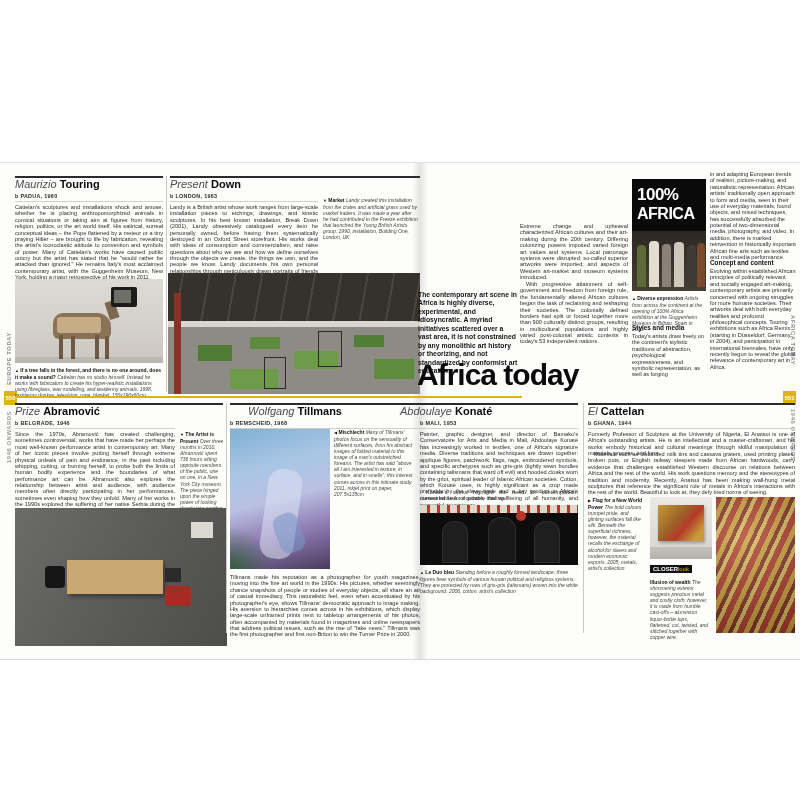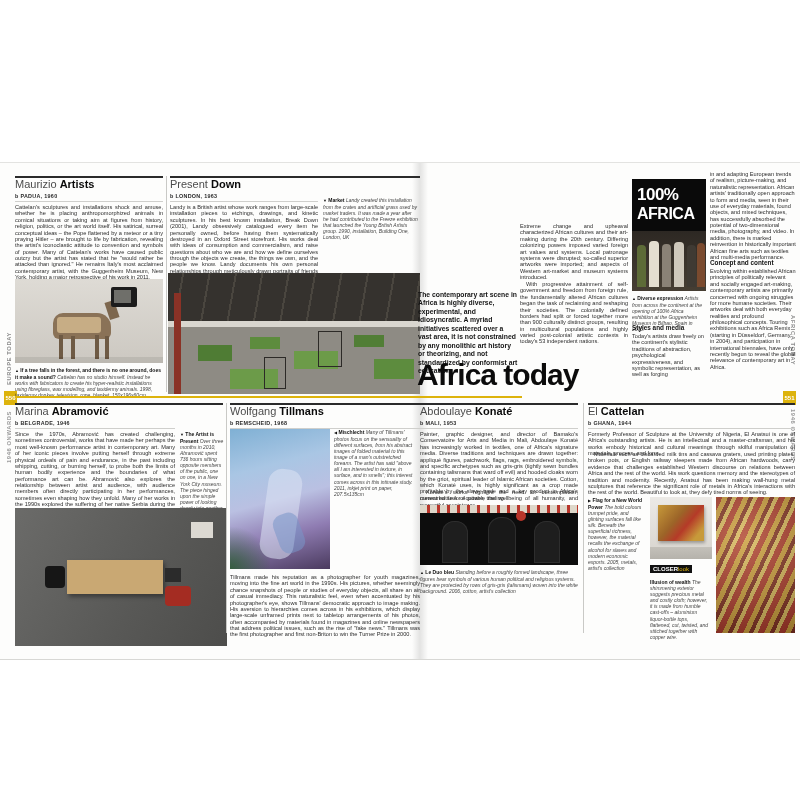--- a/index.html
+++ b/index.html
@@ -9,7 +9,7 @@
   .gutter{position:absolute;left:412px;top:0;width:16px;height:100%;background:linear-gradient(90deg,rgba(0,0,0,0) 0%,rgba(0,0,0,0.10) 50%,rgba(0,0,0,0) 100%);}
   
   .head{font-size:11px;line-height:1.05;color:#000;white-space:nowrap;}
-  .head .fn{font-weight:400;color:#4c4c4c;}
+  .head .fn{font-weight:400;color:#4c4c4c;font-style:italic;}
   .head .ln{font-weight:700;color:#0a0a0a;}
   .secrule{height:1.5px;background:#2b2b2b;}
   .born{font-size:5.4px;font-weight:700;letter-spacing:.3px;color:#2a2a2a;border-bottom:1px solid #cfcfcc;padding-bottom:2px;}

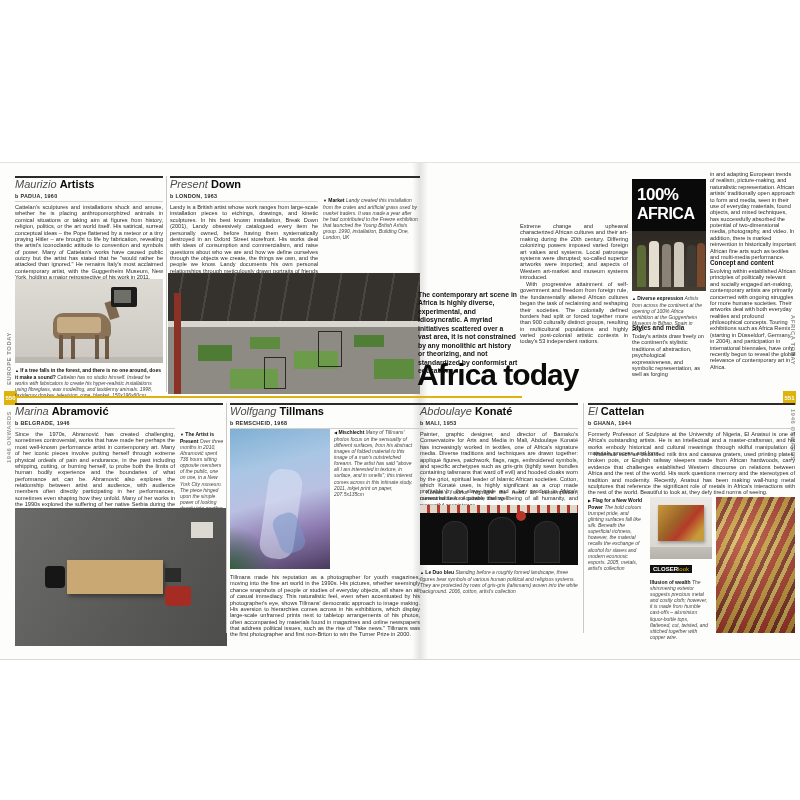--- a/index.html
+++ b/index.html
@@ -47,7 +47,7 @@
   <div class="abs secrule" style="left:15px;top:13px;width:148px;"></div>
   <div class="abs head" style="left:15px;top:16px;">
     <span class="fn">Maurizio</span>
-    <span class="ln">Artists</span>
+    <span class="ln">Touring</span>
   </div>
   <div class="abs born" style="left:15px;top:30px;width:148px;">b PADUA, 1960</div>
   <div class="abs body" style="left:15px;top:41px;width:148px;">Cattelan's sculptures and installations shock and amuse, whether he is placing anthropomorphized animals in comical situations or taking aim at figures from history, religion, politics, or the art world itself. His satirical, surreal conceptual ideas – the Pope flattened by a meteor or a tiny praying Hitler – are brought to life by fabrication, revealing the artist's iconoclastic attitude to convention and symbols of power. Many of Cattelan's works have caused public outcry but the artist has stated that he "would rather be attacked than ignored." He remains Italy's most acclaimed contemporary artist, with the Guggenheim Museum, New York, holding a major retrospective of his work in 2011.</div>

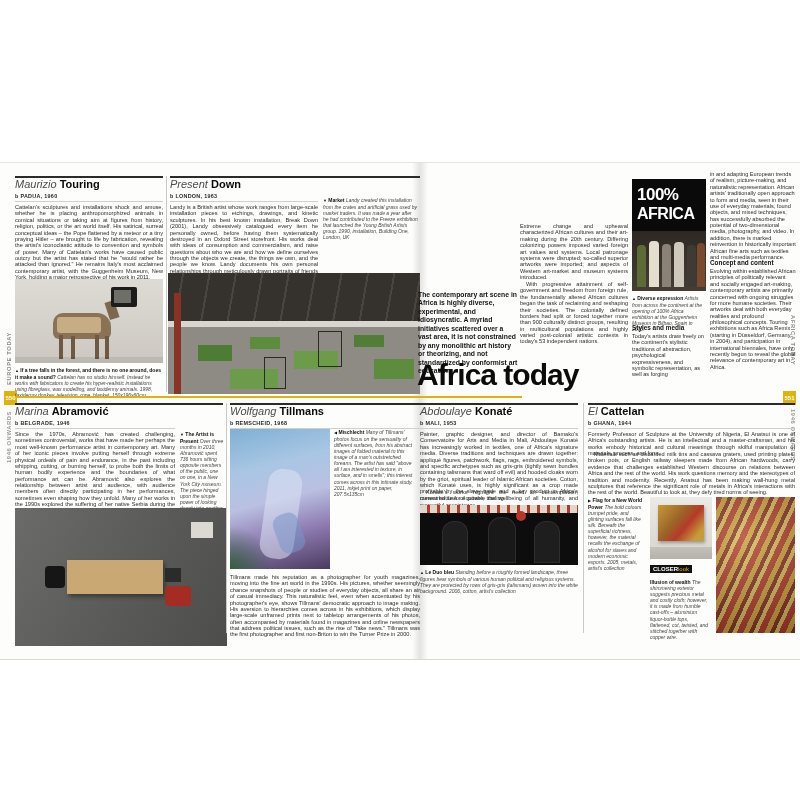--- a/index.html
+++ b/index.html
@@ -103,7 +103,7 @@
 
   <div class="abs secrule" style="left:15px;top:240px;width:208px;"></div>
   <div class="abs head" style="left:15px;top:243px;">
-    <span class="fn">Marina</span>
+    <span class="fn">Prize</span>
     <span class="ln">Abramović</span>
   </div>
   <div class="abs born" style="left:15px;top:257px;width:160px;">b BELGRADE, 1946</div>

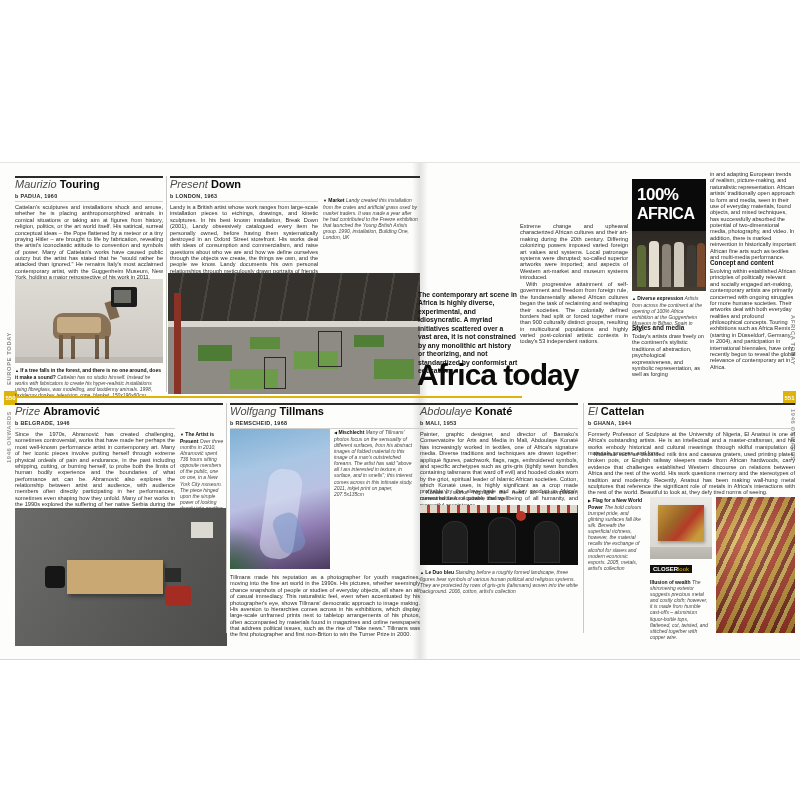--- a/index.html
+++ b/index.html
@@ -125,7 +125,7 @@
   <div class="abs vrule" style="left:226px;top:240px;height:230px;"></div>
 
   <div class="abs secrule" style="left:230px;top:240px;width:190px;"></div>
-  <div class="abs head" style="left:230px;top:243px;">
+  <div class="abs head" style="left:248px;top:243px;">
     <span class="fn">Wolfgang</span>
     <span class="ln">Tillmans</span>
   </div>

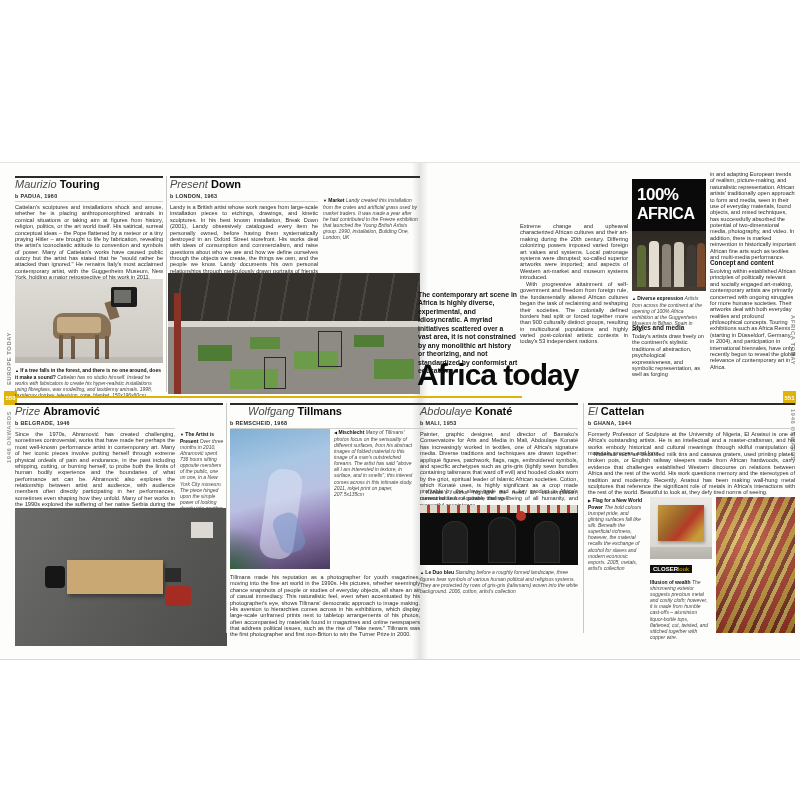--- a/index.html
+++ b/index.html
@@ -176,7 +176,7 @@
   <div class="abs yellow" style="left:418px;top:233px;width:104px;height:2px;"></div>
 
   <div class="abs secrule" style="left:420px;top:240px;width:158px;"></div>
-  <div class="abs head" style="left:420px;top:243px;">
+  <div class="abs head" style="left:400px;top:243px;">
     <span class="fn">Abdoulaye</span>
     <span class="ln">Konaté</span>
   </div>

